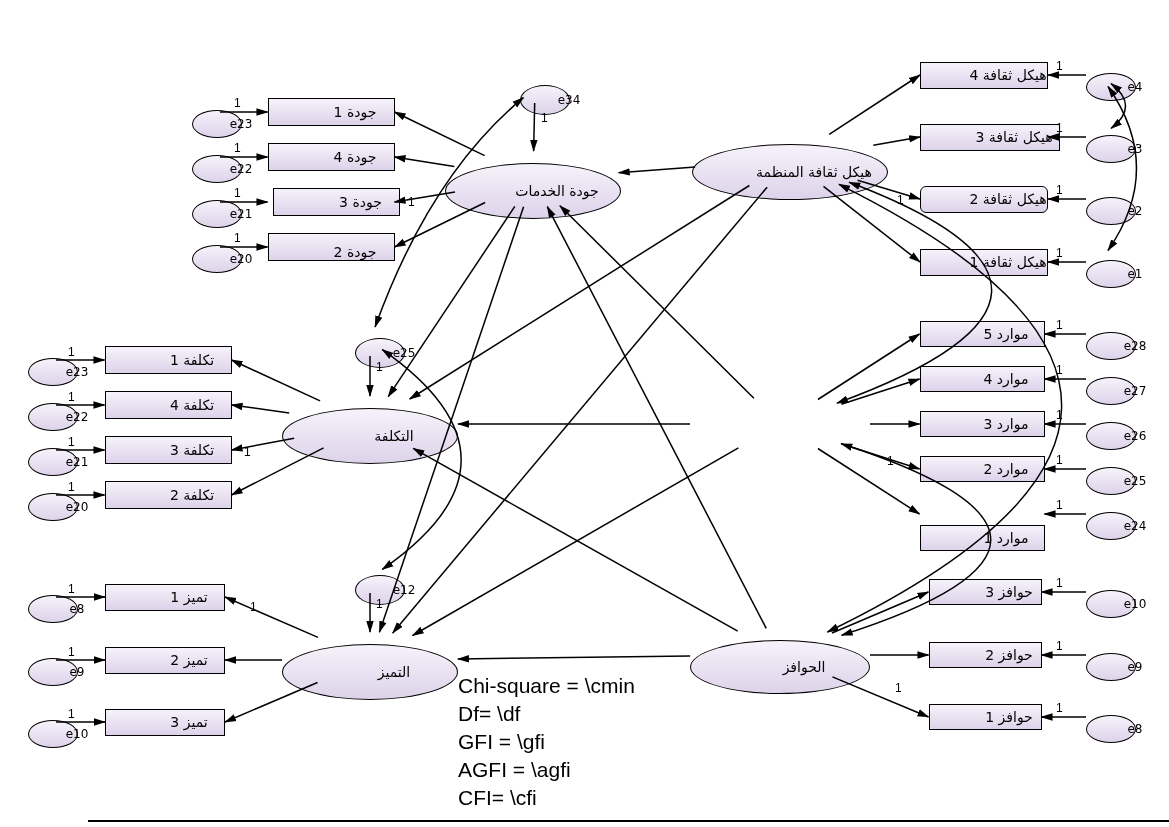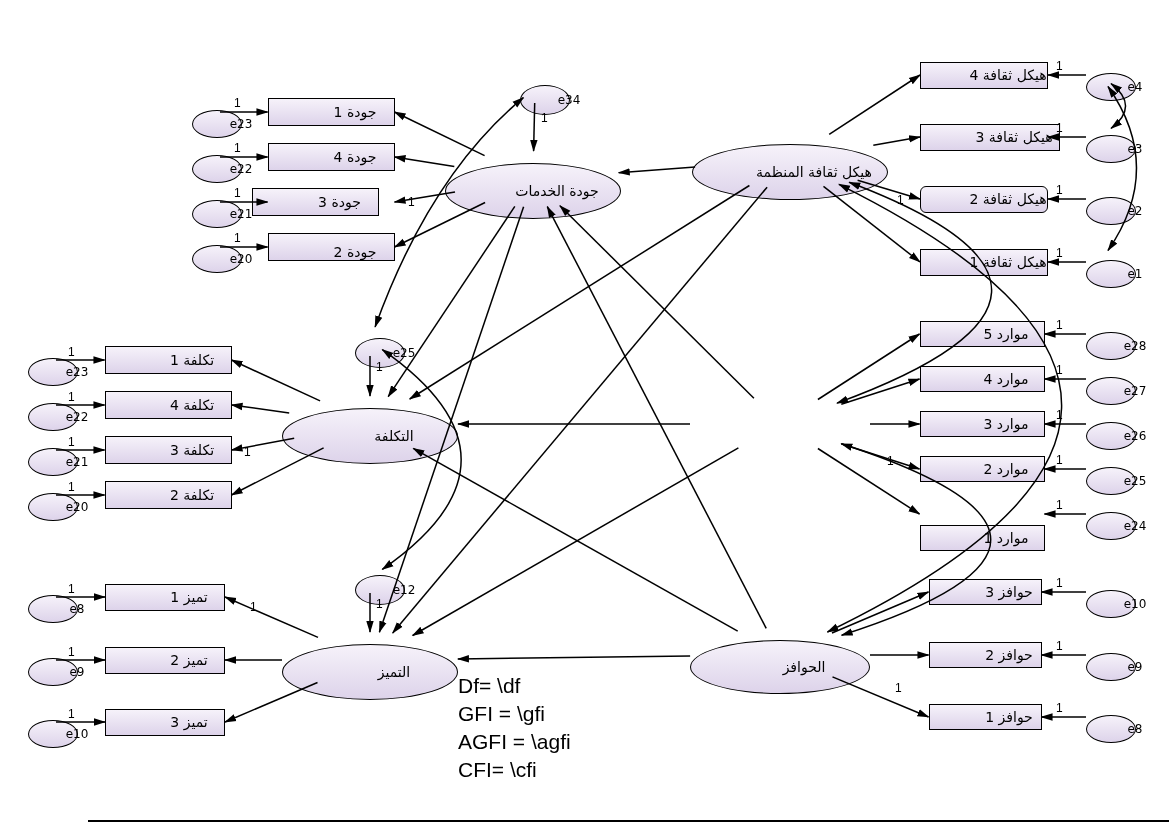--- a/index.html
+++ b/index.html
@@ -76,7 +76,7 @@
       <div class="node rect" style="left: 267.5px; top: 143px; width: 127px; height: 28px;">
         <span class="node-label">جودة 4</span>
       </div>
-      <div class="node rect" style="left: 252px; top: 188px; width: 127px; height: 28px;">
+      <div class="node rect" style="left: 273px; top: 188px; width: 127px; height: 28px;">
         <span class="node-label">جودة 3</span>
       </div>
       <div class="node rect" style="left: 267.5px; top: 233px; width: 127px; height: 28px; align-items: flex-end;">

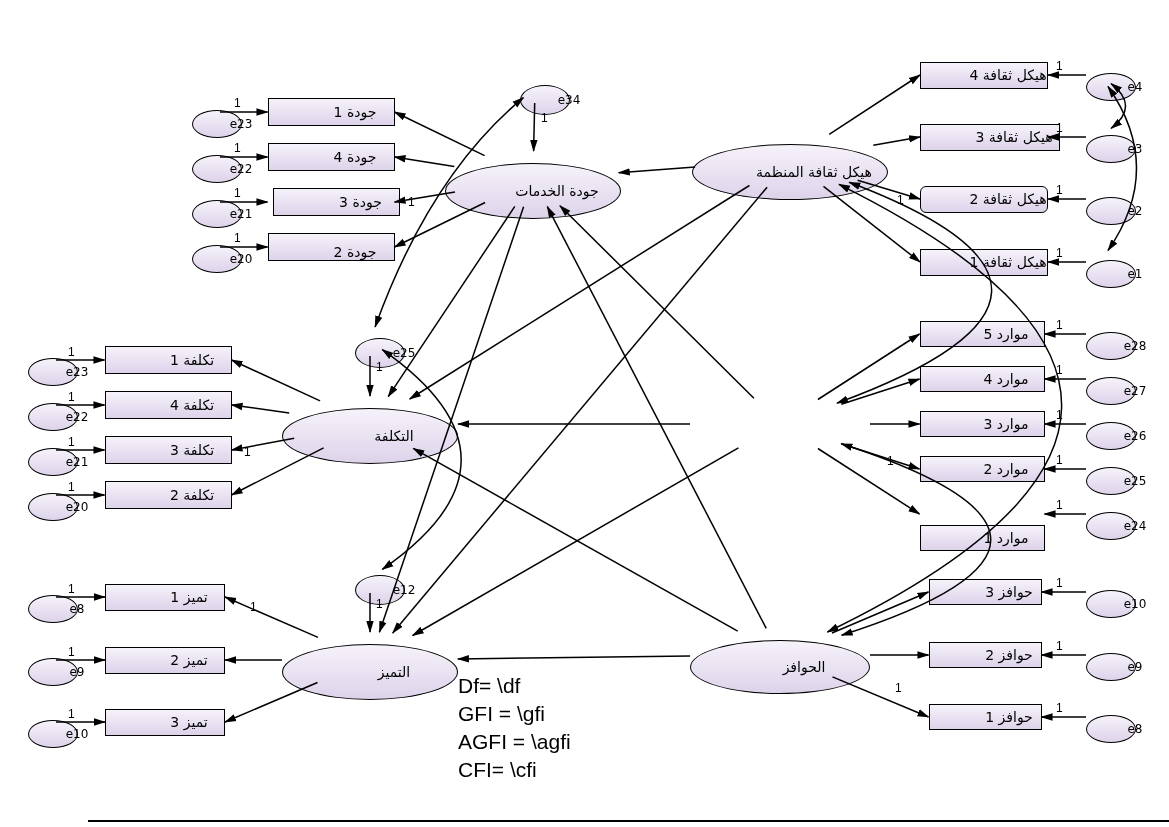--- a/index.html
+++ b/index.html
@@ -330,6 +330,7 @@
       <span class="weight" style="left: 895px; top: 682px;">1</span>
     </div>
   <div id="fit-text" style="left: 458px; top: 672px;">
+      <div>Chi-square = \cmin</div>
       <div>Df= \df</div>
       <div>GFI = \gfi</div>
       <div>AGFI = \agfi</div>

